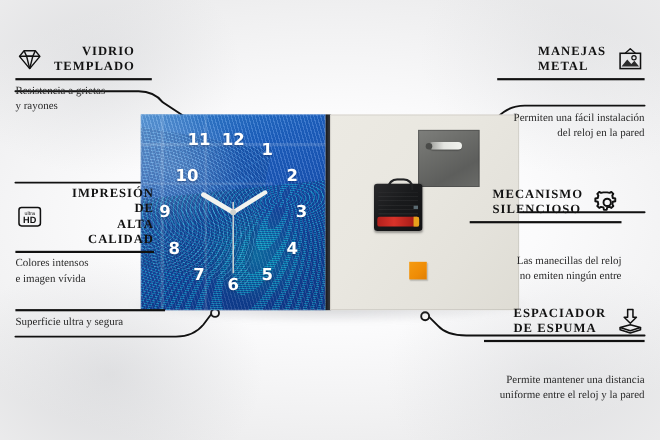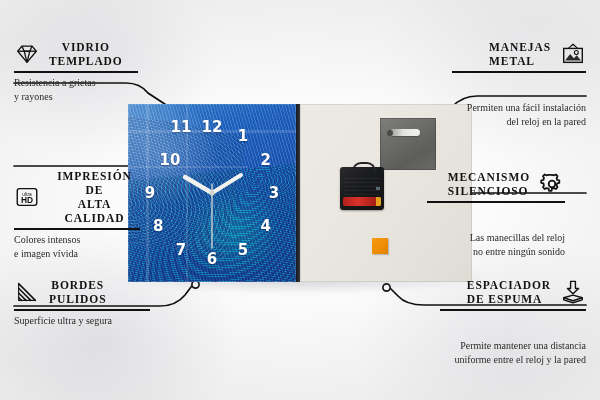--- a/index.html
+++ b/index.html
@@ -136,7 +136,7 @@
     font-weight:700;font-size:11.5px;letter-spacing:.9px;color:#121212;
     line-height:1.22;text-transform:uppercase;white-space:pre-line;
   }
-  .callout.left .title{text-align:center;}
+  .callout.left .title{text-align:right;}
   .callout.right .title{text-align:left;}
   .rule{height:1.6px;background:#111;margin-top:3px;}
   .sub{

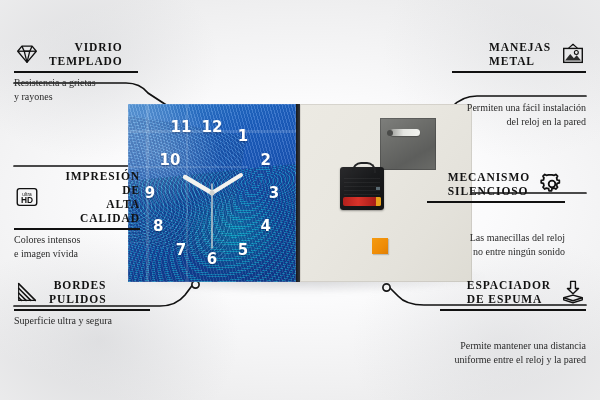--- a/index.html
+++ b/index.html
@@ -329,7 +329,7 @@
     </div>
     <div class="rule"></div>
     <div class="sub">Las manecillas del reloj
-no entre ningún sonido</div>
+no emiten ningún entre</div>
   </div>
 
   <div class="callout right" id="c5" style="left:440px;top:278px;width:146px;">

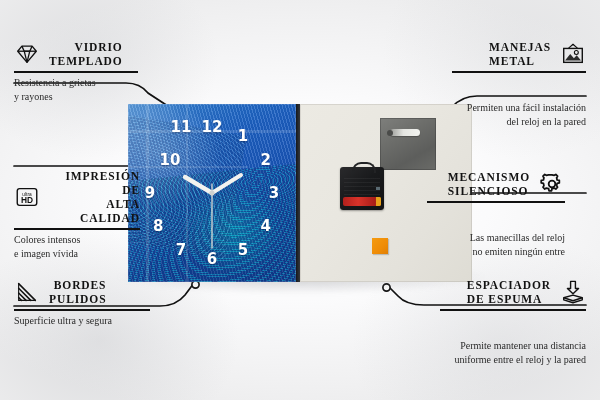--- a/index.html
+++ b/index.html
@@ -279,19 +279,6 @@
   </div>
 
   <div class="callout left" id="c2" style="left:14px;top:278px;width:136px;">
-    <div class="head">
-      <span class="ico">
-        <svg viewBox="0 0 28 28" stroke="#111" stroke-linecap="round">
-          <path d="M5 5 L23 23" stroke-width="1.6"></path>
-          <path d="M5 10 L18 23" stroke-width="1.6"></path>
-          <path d="M5 15 L13 23" stroke-width="1.6"></path>
-          <path d="M5 20 L8 23" stroke-width="1.6"></path>
-          <path d="M5 5 L5 23 L23 23" stroke-width="1.2" fill="none"></path>
-        </svg>
-      </span>
-      <span class="title">BORDES
-PULIDOS</span>
-    </div>
     <div class="rule"></div>
     <div class="sub">Superficie ultra y segura</div>
   </div>

